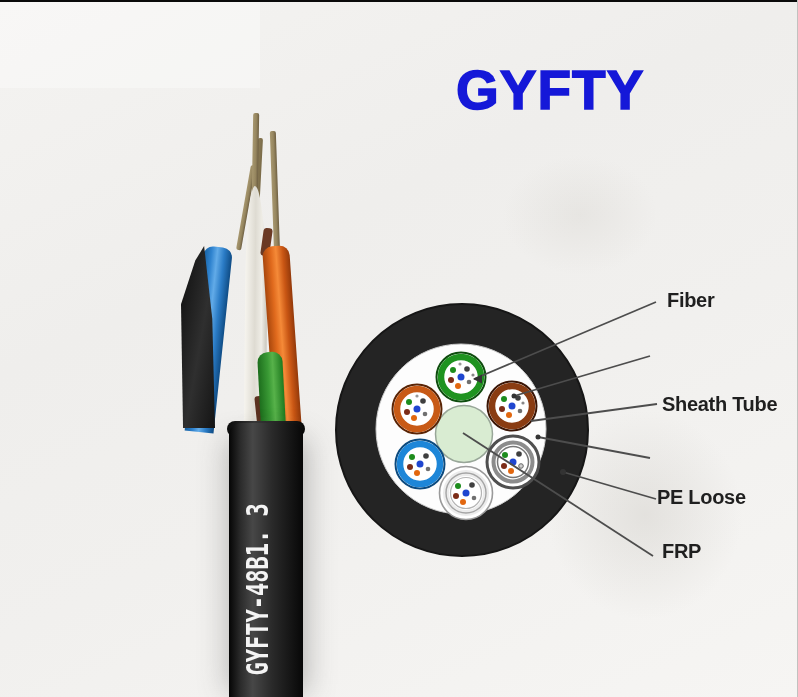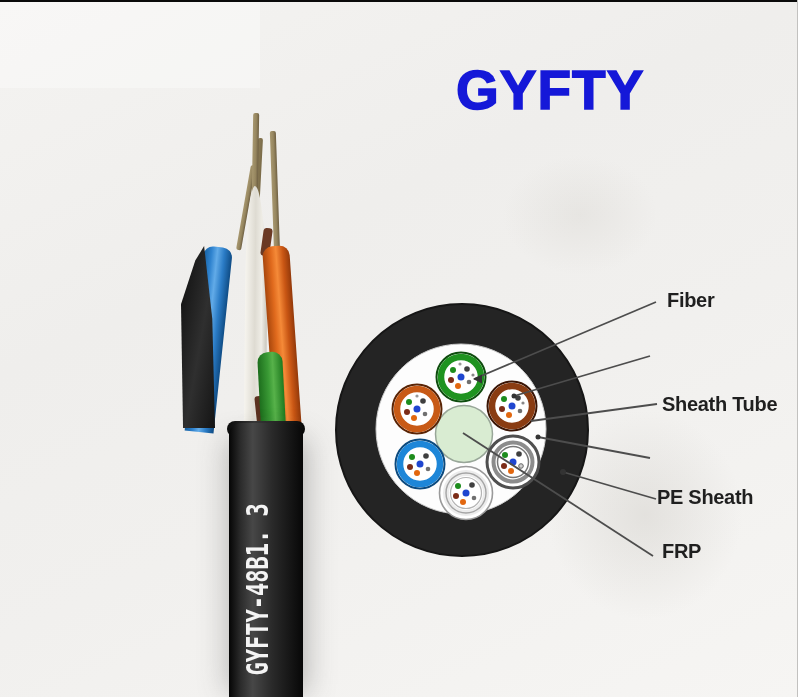--- a/index.html
+++ b/index.html
@@ -201,7 +201,7 @@
 
   <div class="part-label lbl-fiber">Fiber</div>
   <div class="part-label lbl-loosetube">Sheath Tube</div>
-  <div class="part-label lbl-pesheath">PE Sheath</div>
+  <div class="part-label lbl-pesheath">PE Loose</div>
   <div class="part-label lbl-frp">FRP</div>
 
 </div>

